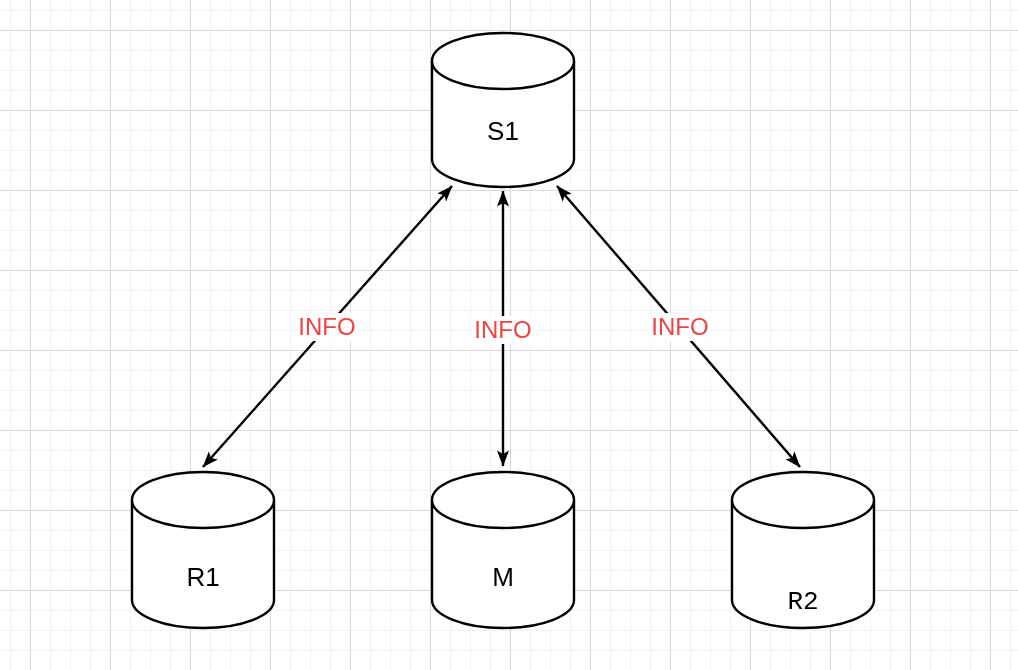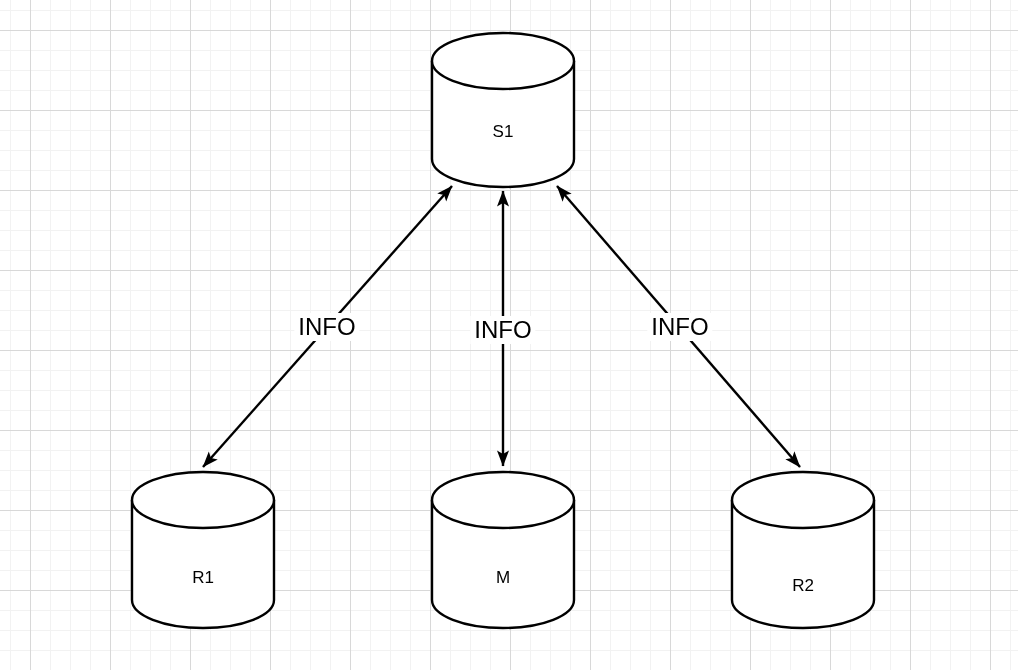--- a/index.html
+++ b/index.html
@@ -43,7 +43,7 @@
   .node-label {
     position: absolute;
     transform: translate(-50%, -50%);
-    font-size: 17px;
+    font-size: 26px;
     color: #000000;
     white-space: nowrap;
     line-height: 1;

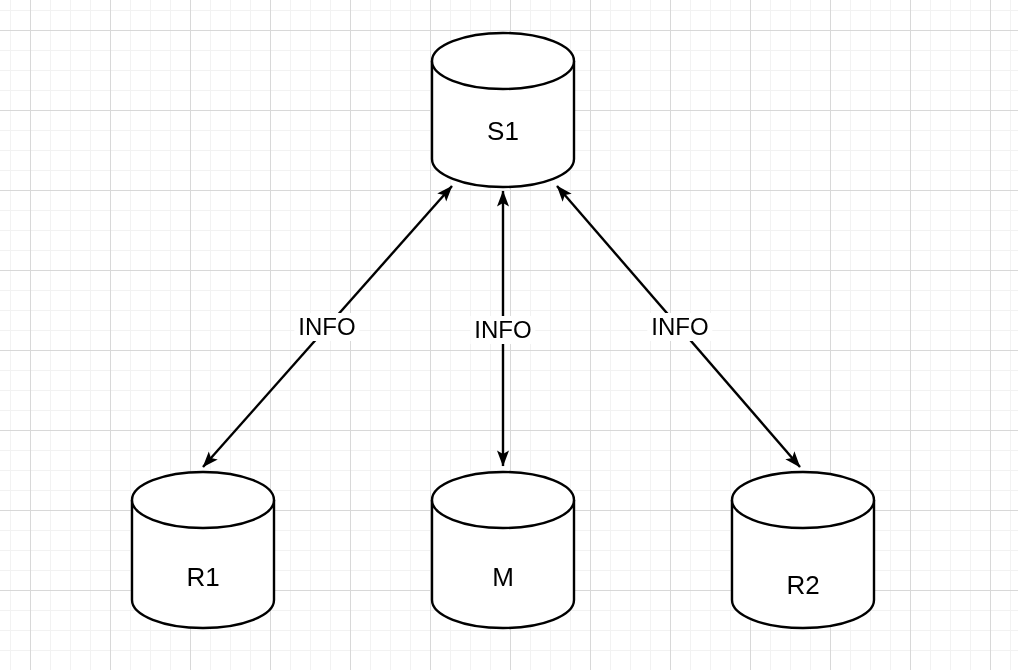--- a/index.html
+++ b/index.html
@@ -52,7 +52,7 @@
     position: absolute;
     transform: translate(-50%, -50%);
     font-size: 24px;
-    color: #000000;
+    color: #ef4444;
     background: #ffffff;
     padding: 2px 4px;
     white-space: nowrap;

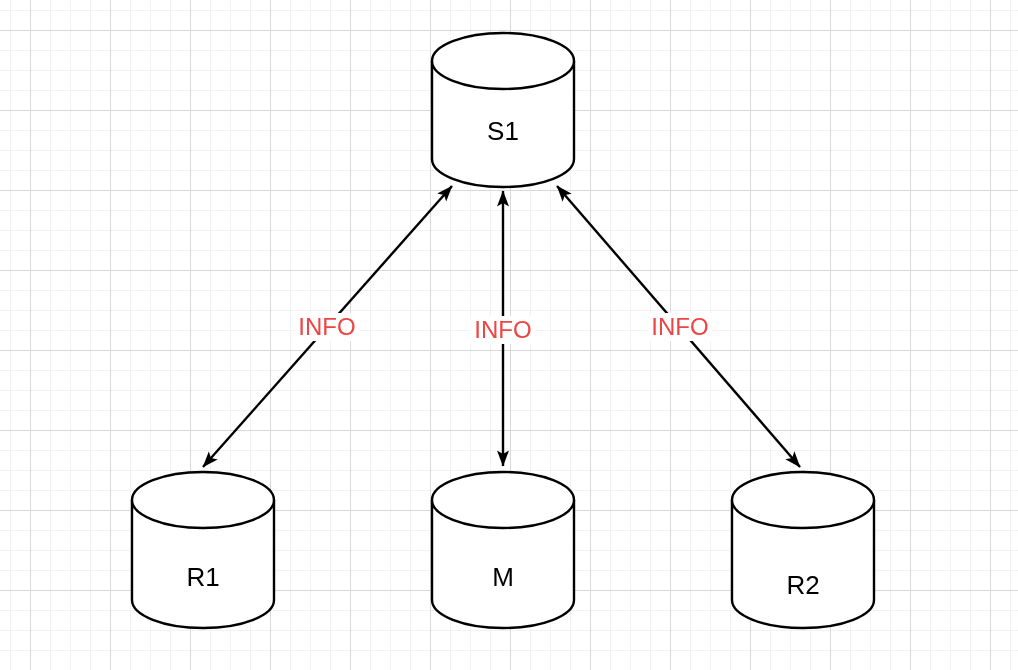--- a/index.html
+++ b/index.html
@@ -99,7 +99,7 @@
   <div class="node-label" style="left:503px; top:131px;">S1</div>
   <div class="node-label" style="left:203px; top:577px;text-align:center;">R1</div>
   <div class="node-label" style="left:503px; top:577px;">M</div>
-  <div class="node-label" style="left:803px; top:585px;">R2</div>
+  <div class="node-label" style="left:803px; top:602px;font-family:Liberation Mono, monospace;">R2</div>
 
   <div class="edge-label" style="left:327px; top:327px;">INFO</div>
   <div class="edge-label" style="left:503px; top:330px;">INFO</div>

